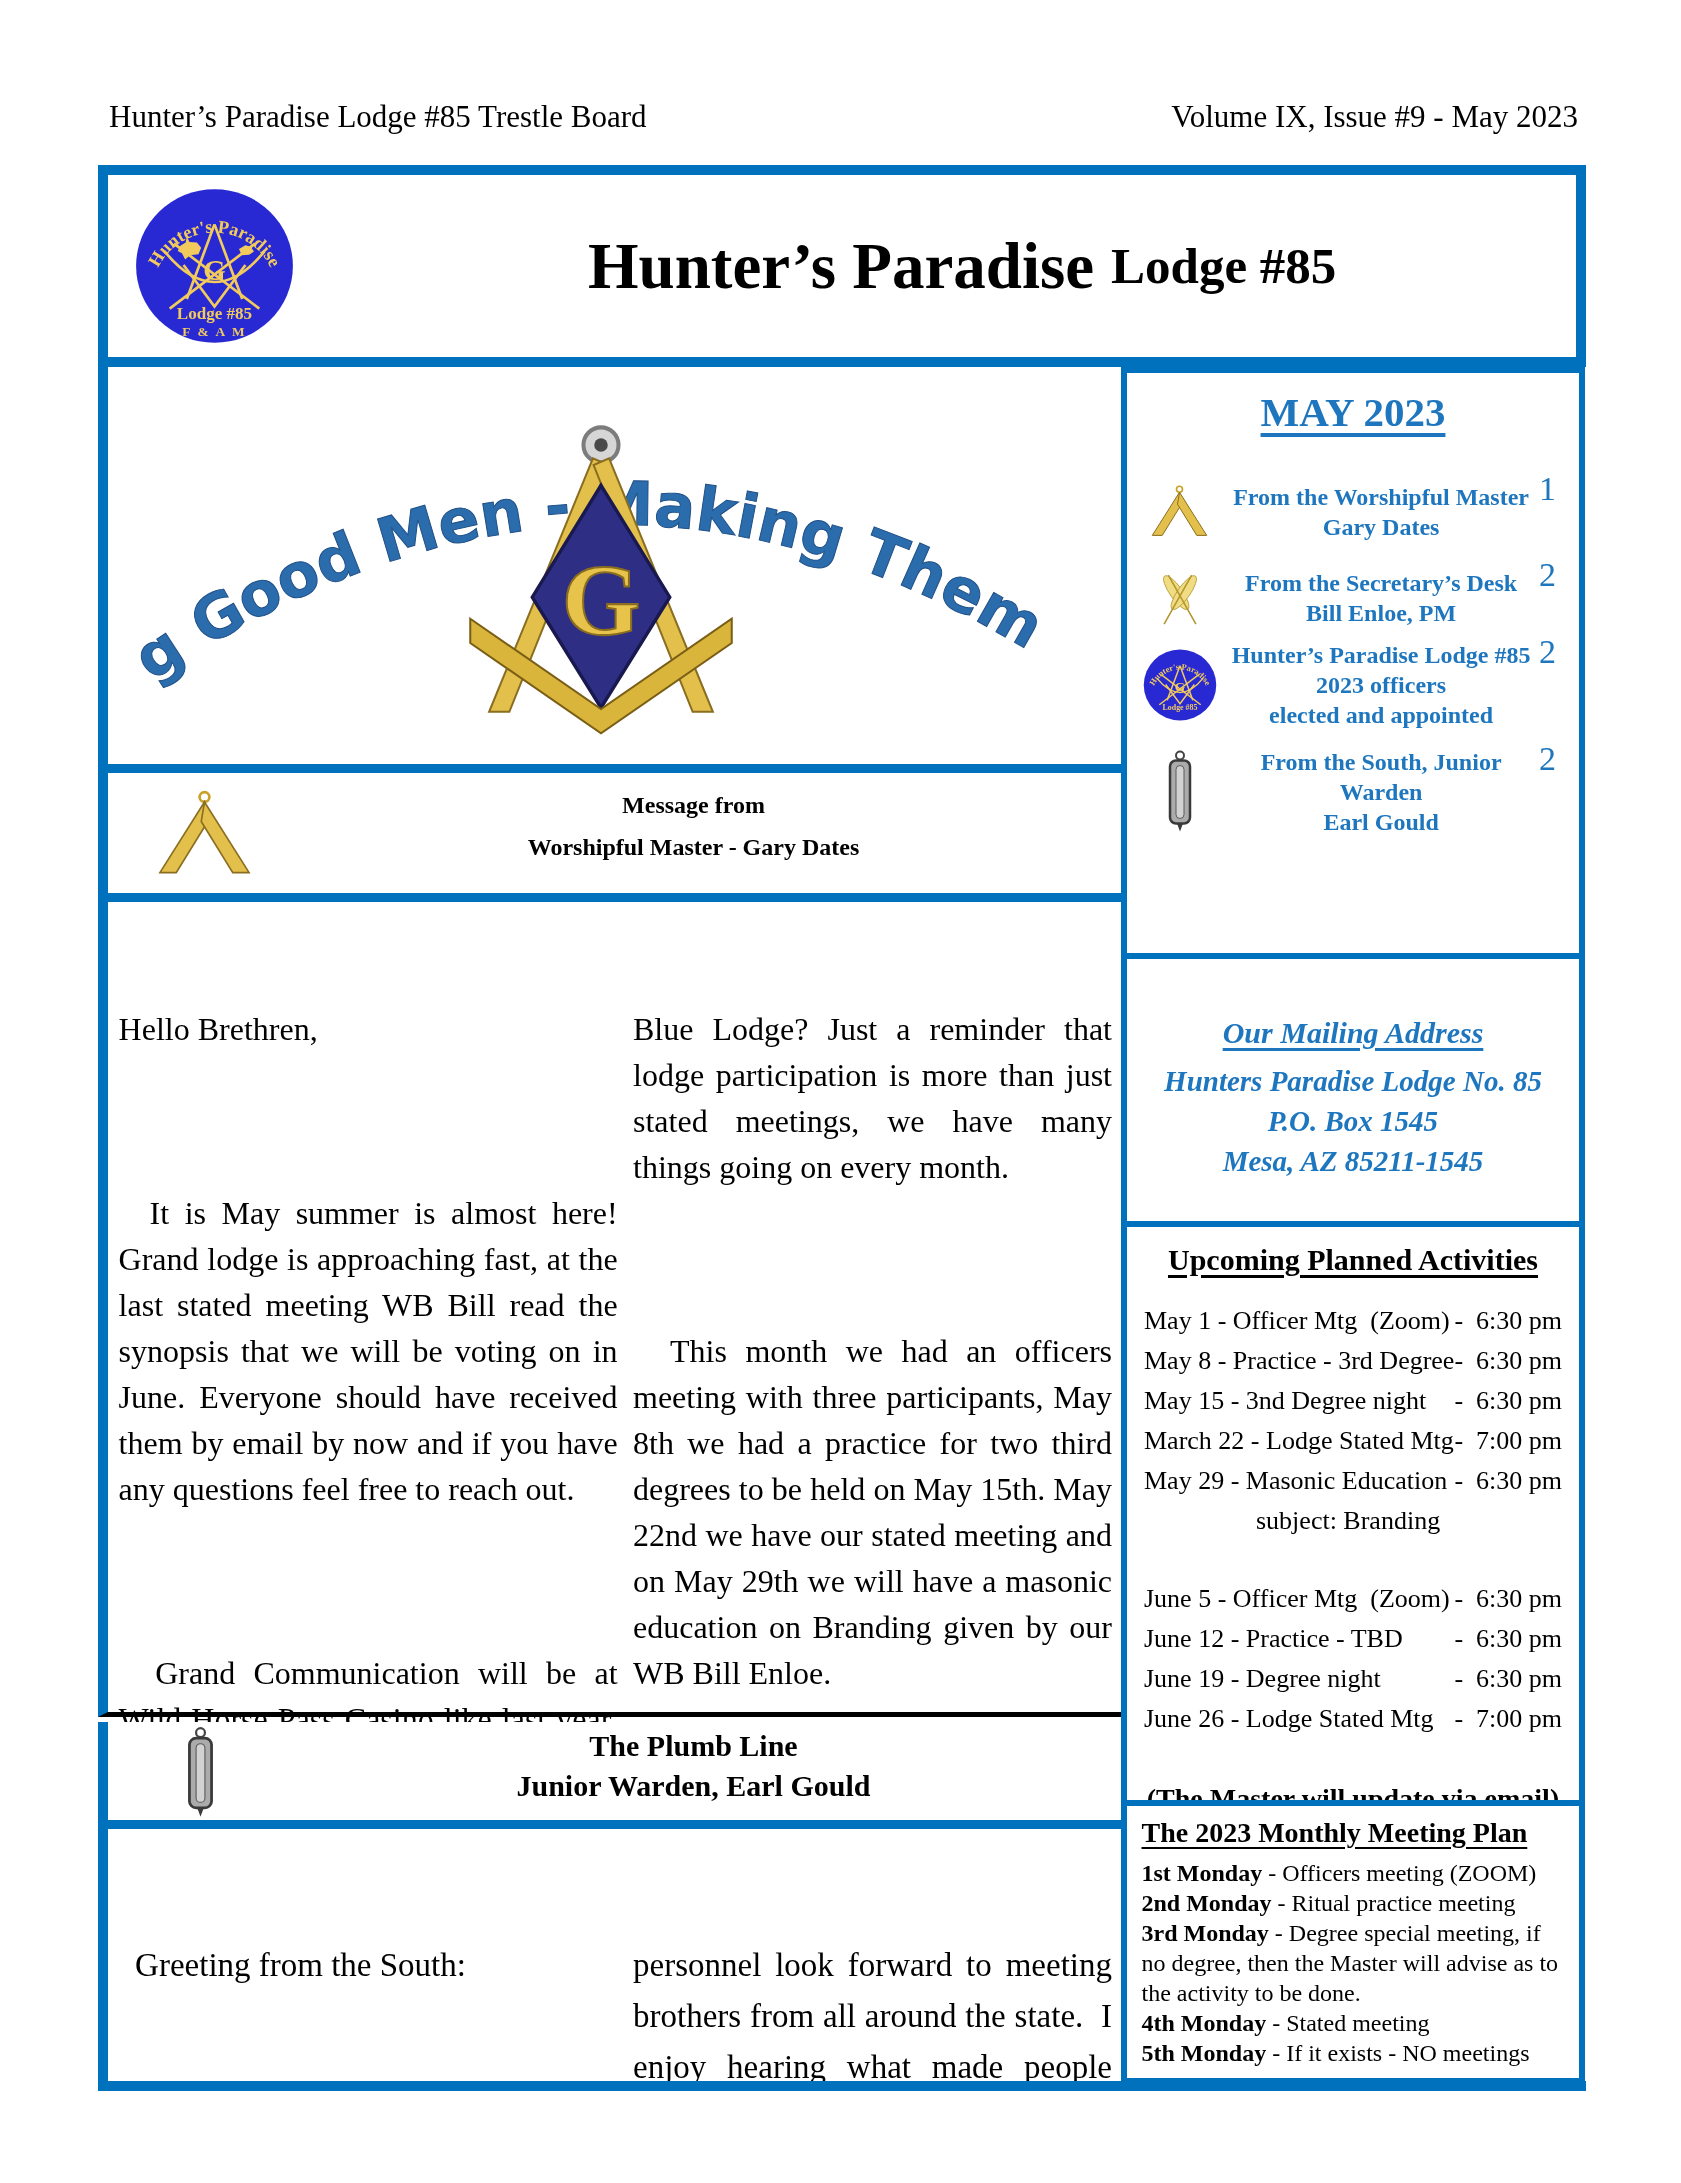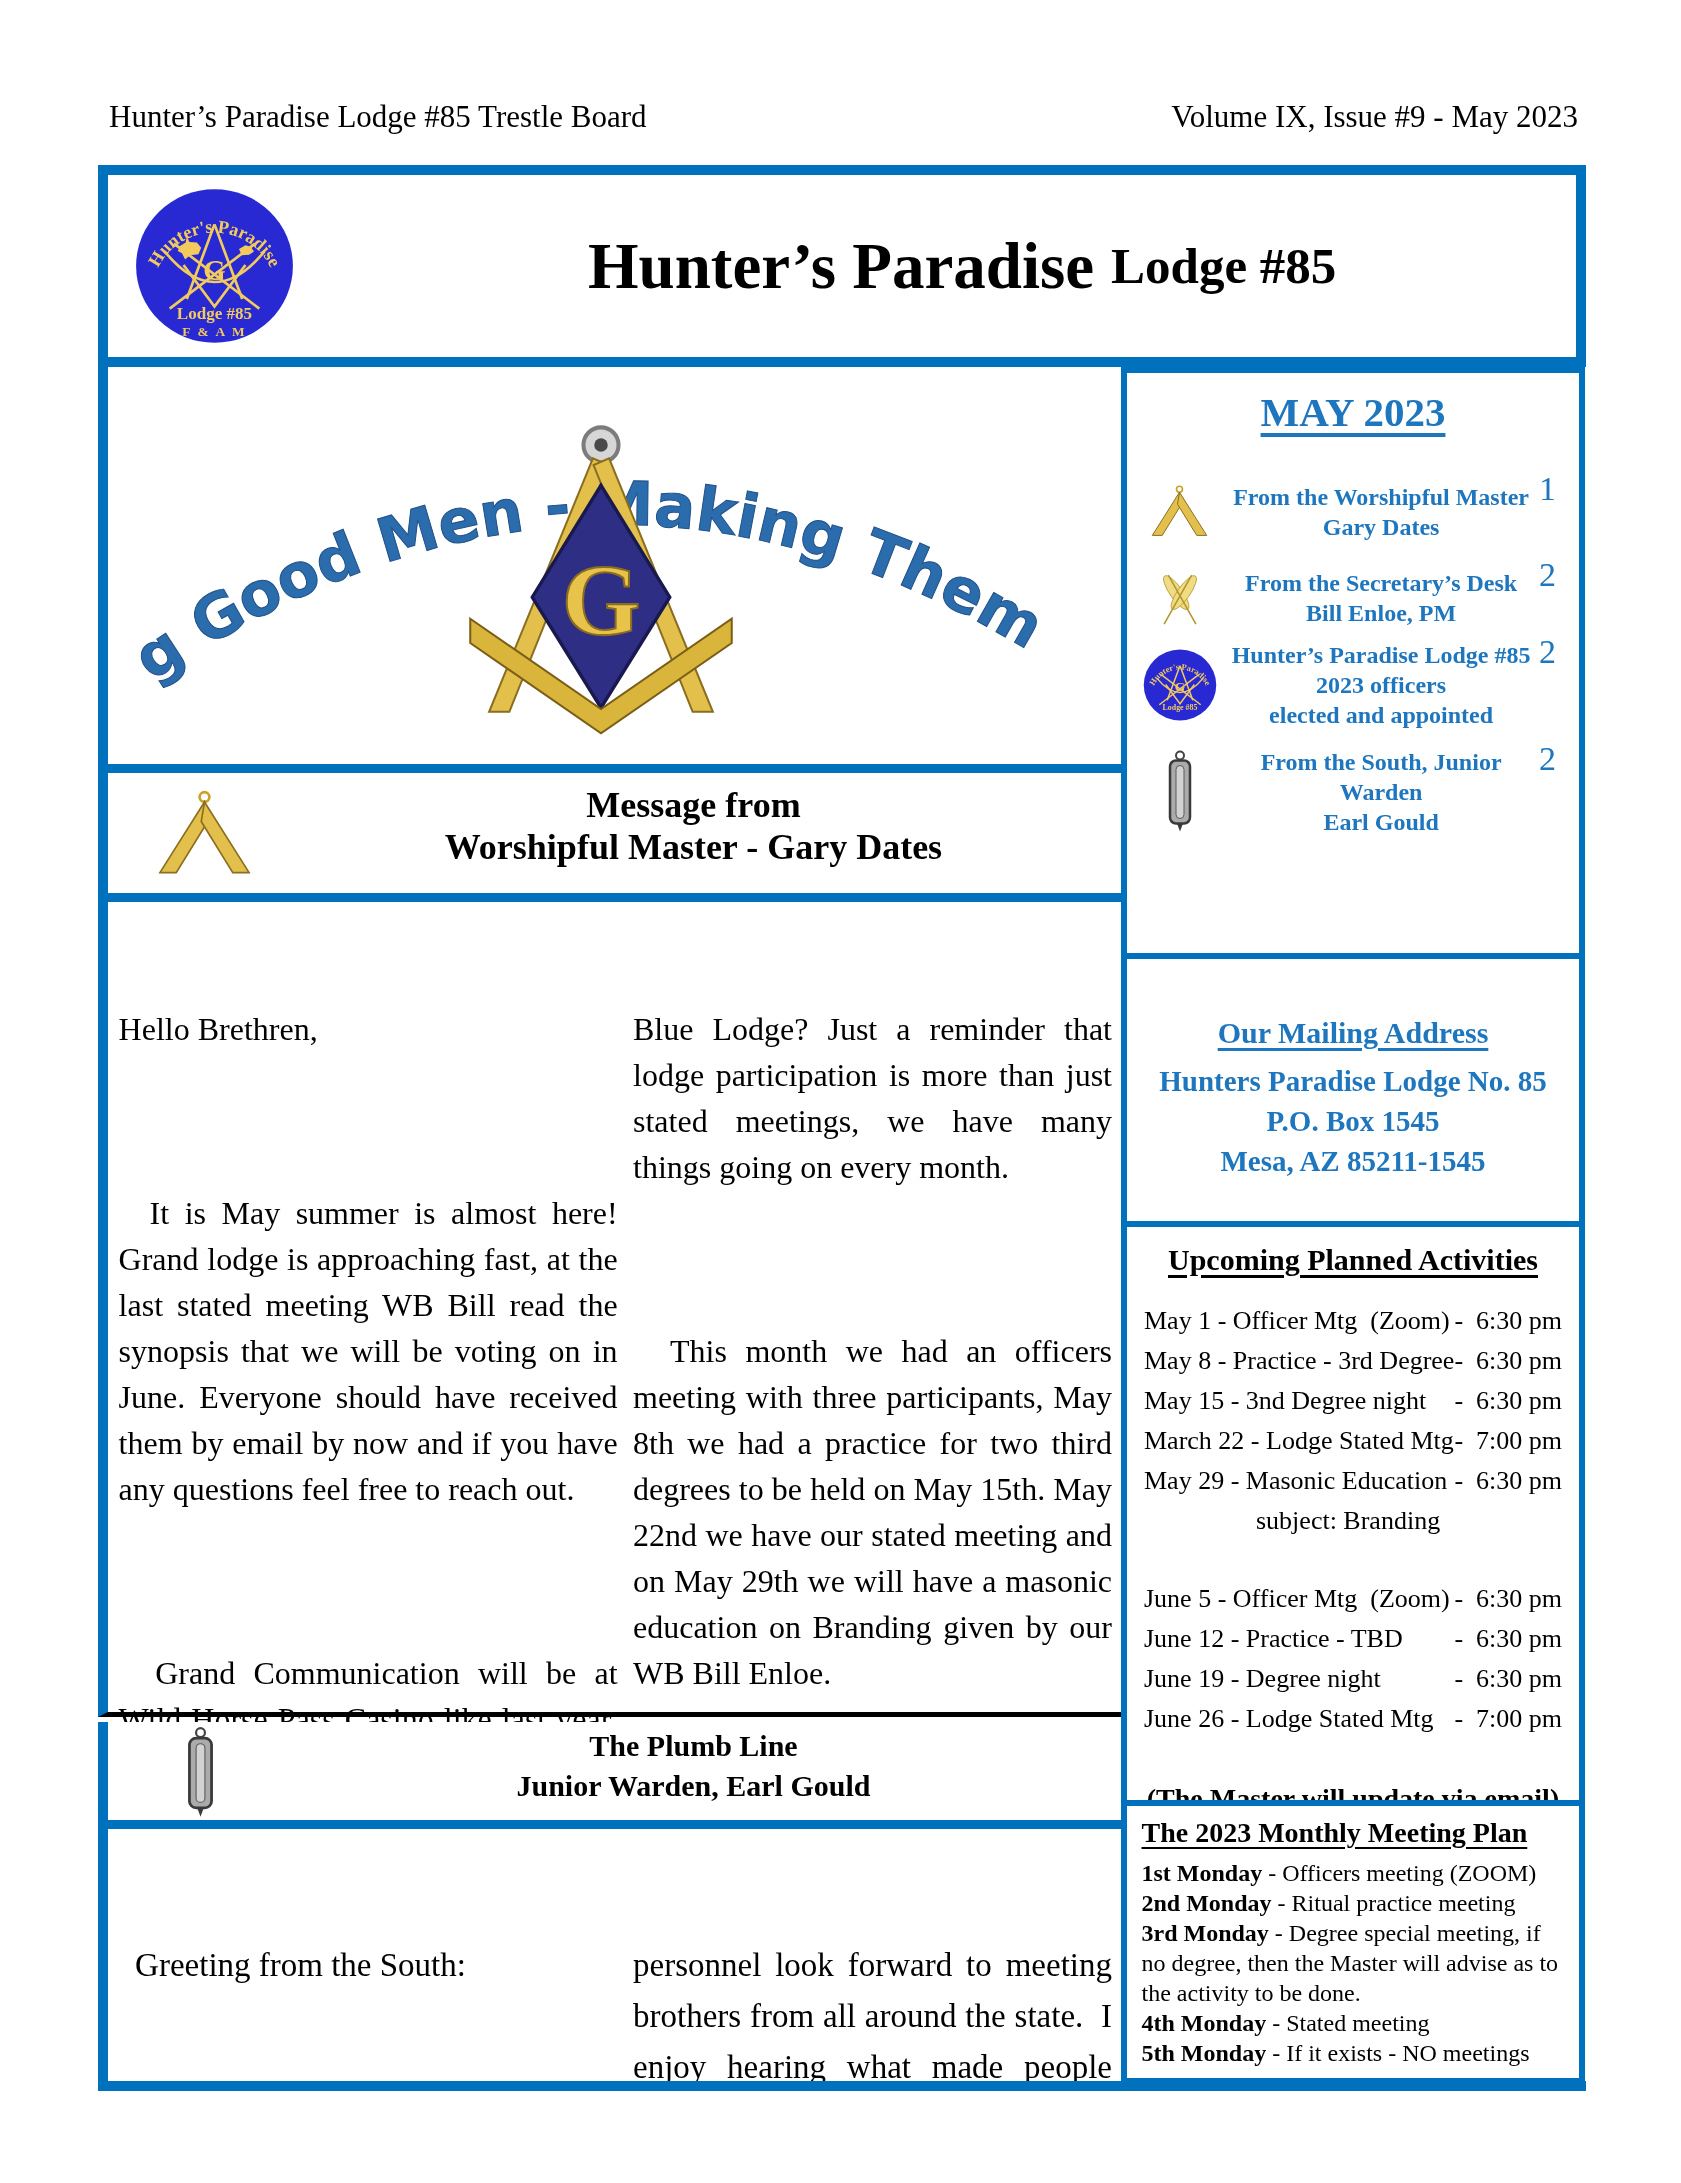--- a/index.html
+++ b/index.html
@@ -36,7 +36,7 @@
   
   #msg-header .sec-icon{position:absolute;left:34px;top:17px;width:125px;height:87px;}
   .sec-title{position:absolute;left:198px;right:40px;top:10.6px;text-align:center;
-             font-size:36px;font-weight:bold;line-height:42px;}
+             font-size:24px;font-weight:bold;line-height:42px;}
 
   
   .body-col{position:absolute;top:12px;font-size:32px;line-height:46px;text-align:justify;

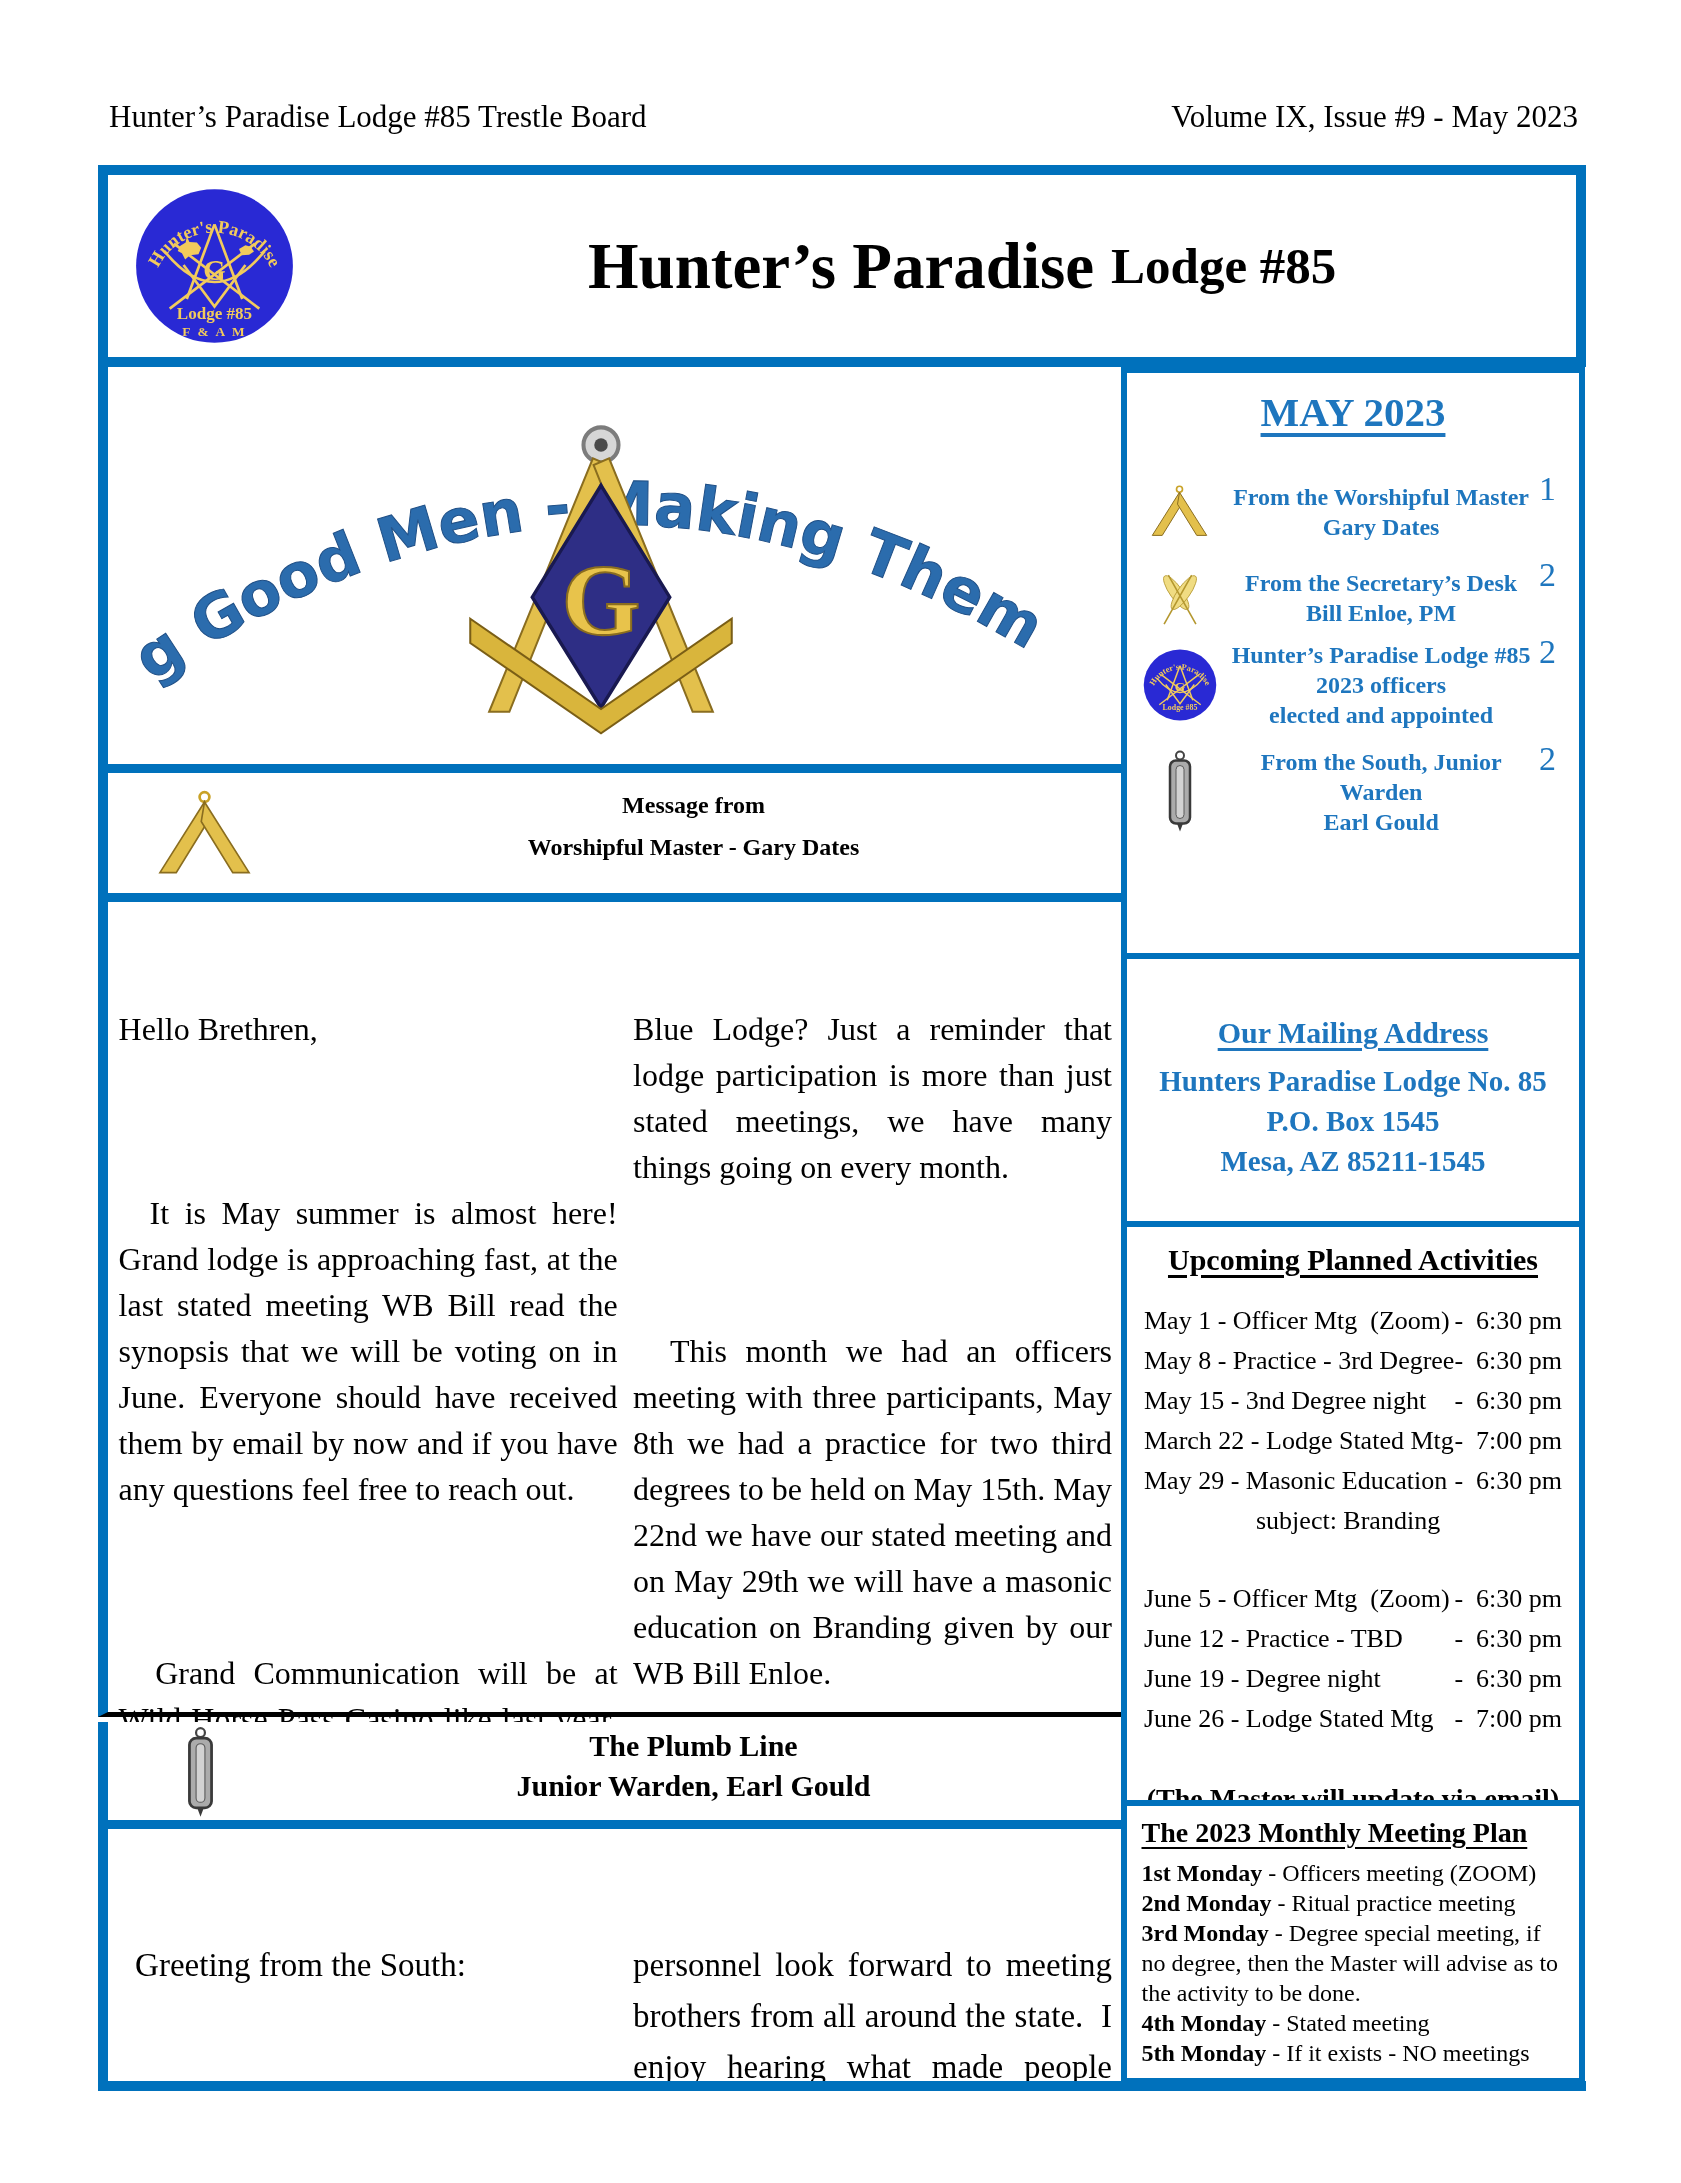--- a/index.html
+++ b/index.html
@@ -70,7 +70,7 @@
   .toc-text{flex:1;text-align:center;font-size:24px;font-weight:bold;line-height:30px;color:#1E76BE;}
   .toc-page{width:32px;font-size:34px;color:#1E76BE;align-self:flex-start;line-height:34px;}
 
-  #mail-box .inner{padding-top:57px;text-align:center;color:#1E76BE;font-weight:bold;}
+  #mail-box .inner{padding-top:57px;text-align:center;color:#1E76BE;font-weight:bold;font-style:italic;}
   #mail-title{font-size:30px;text-decoration:underline;text-underline-offset:5.3px;margin-bottom:10.6px;}
   .mail-line{font-size:29px;line-height:40px;}
 

